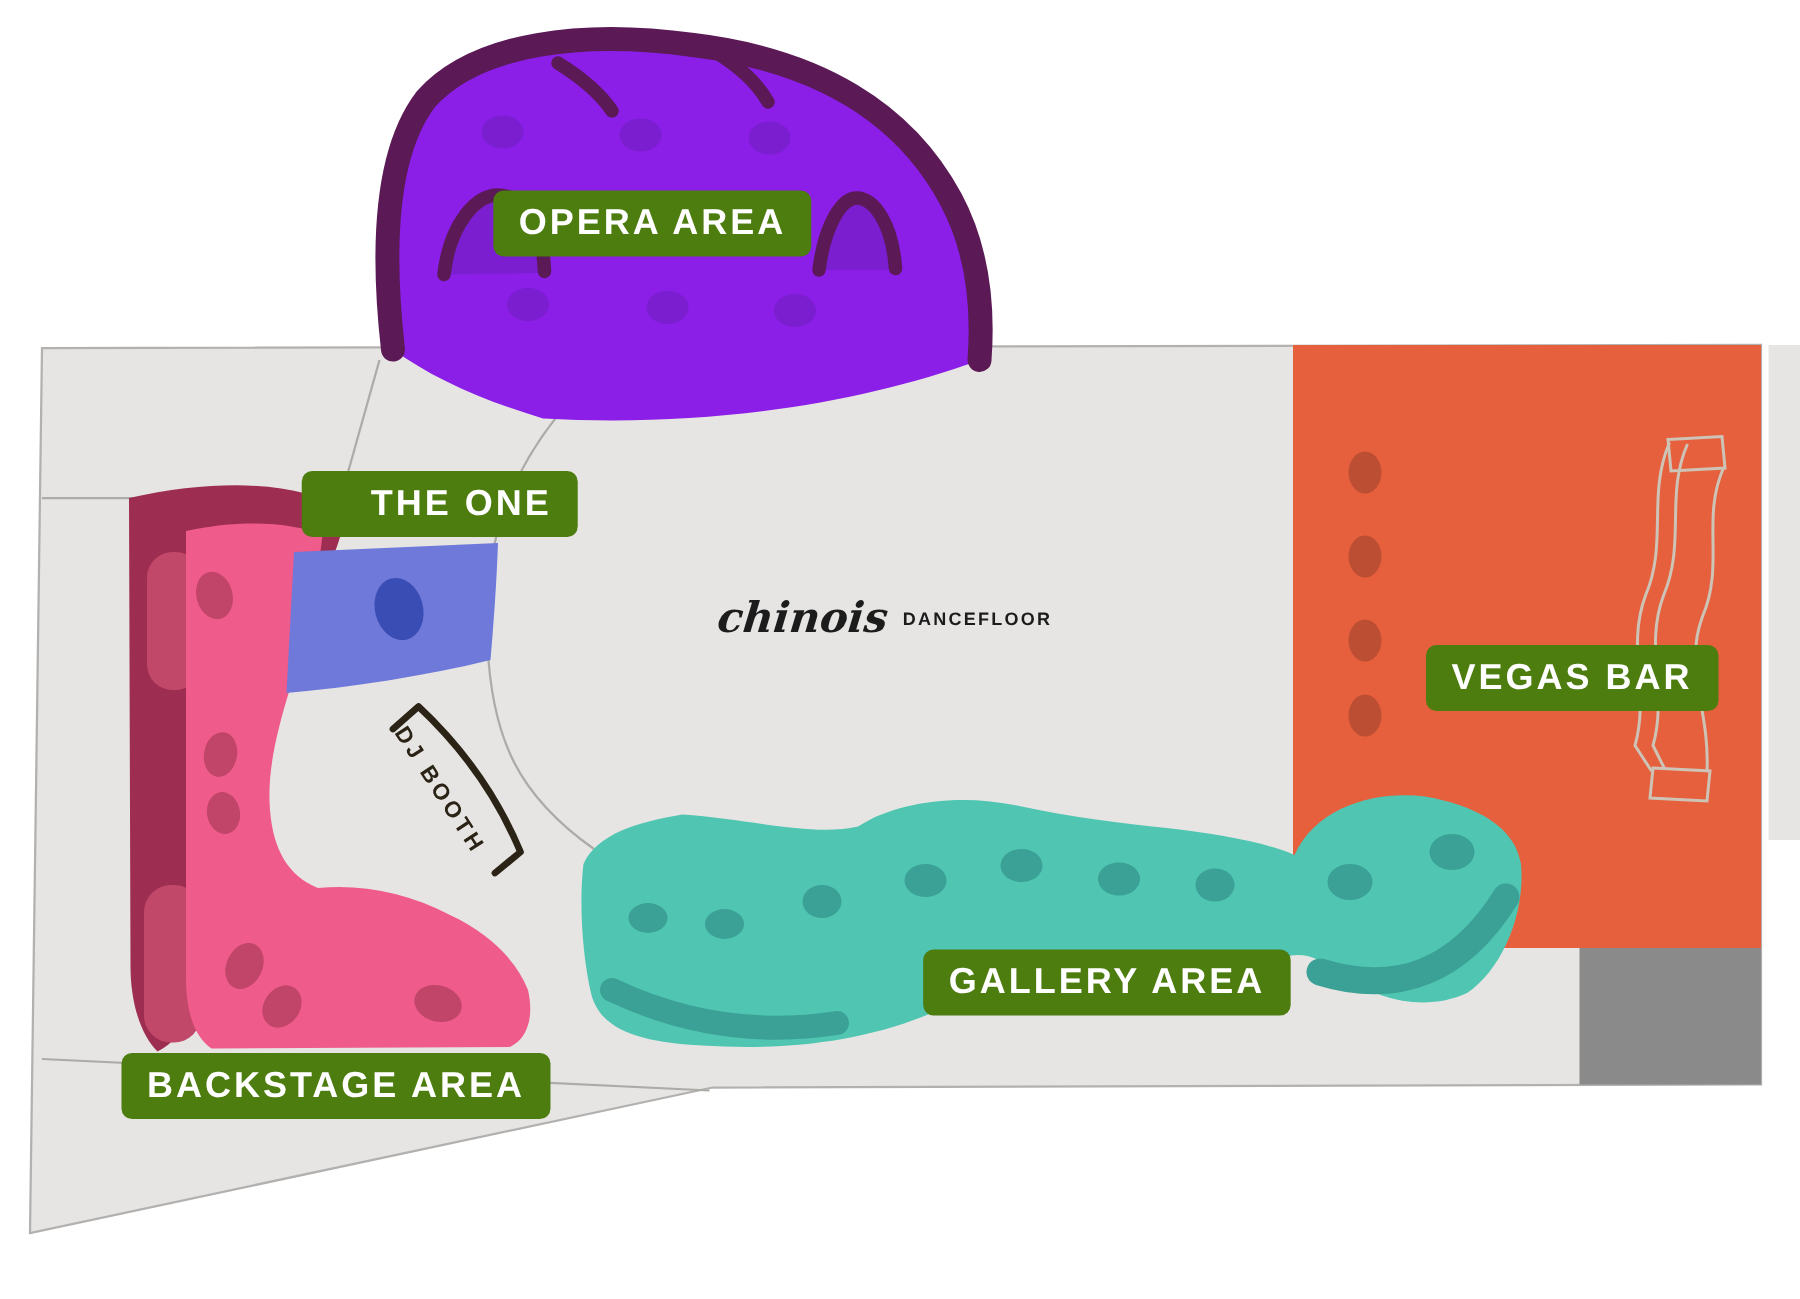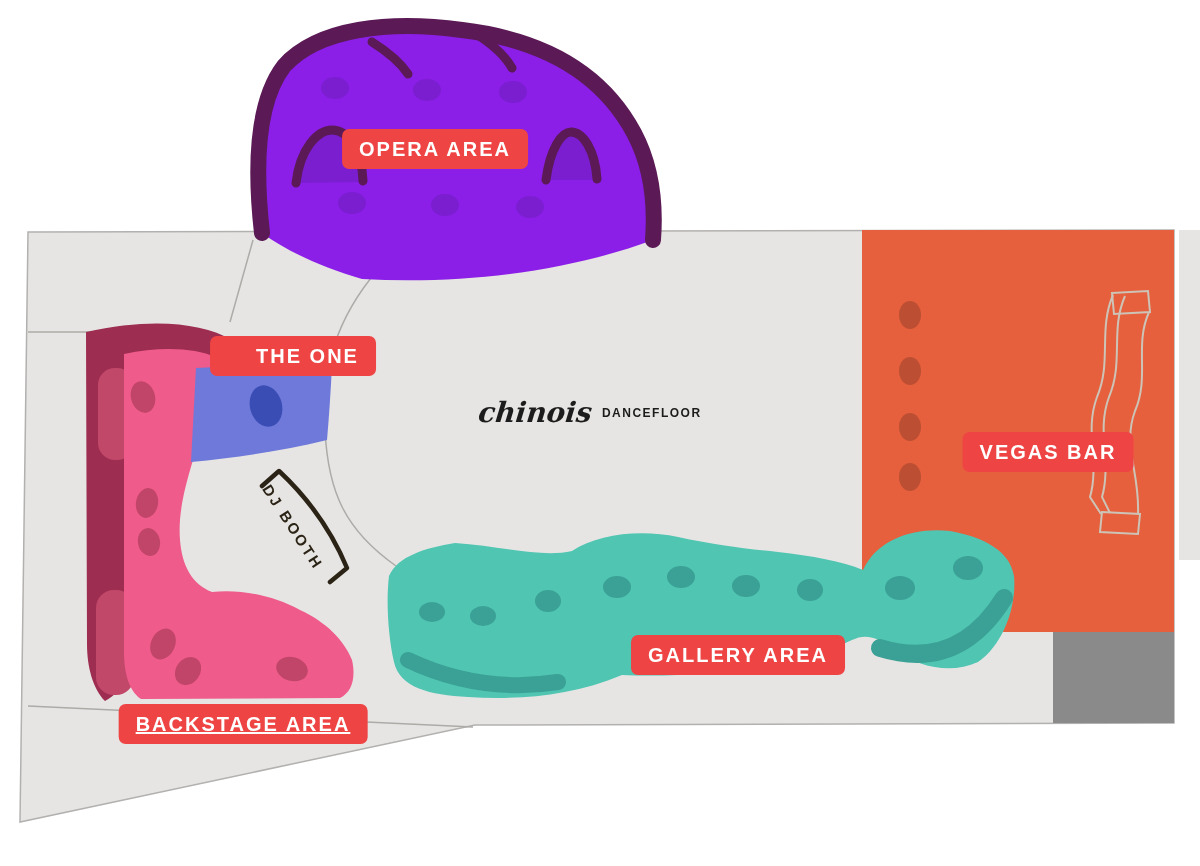--- a/index.html
+++ b/index.html
@@ -6,8 +6,8 @@
   .canvas{position:relative;width:1200px;height:866px;background:#FFFFFF;overflow:hidden;
           font-family:"Liberation Sans",sans-serif;}
   svg.plan{position:absolute;left:0;top:0;}
-  .chip{position:absolute;transform:translate(-50%,-50%);background:#ef4444;color:#FFFFFF;
-        font-weight:700;font-size:20px;letter-spacing:2px;line-height:1;
+  .chip{position:absolute;transform:translate(-50%,-50%);background:#4d7c0f;color:#FFFFFF;
+        font-weight:700;font-size:24px;letter-spacing:2px;line-height:1;
         padding:10px 17px;border-radius:7px;white-space:nowrap;}
   .df-text{position:absolute;transform:translate(-50%,-50%);display:flex;align-items:center;gap:10px;
            color:#1C1C1C;white-space:nowrap;}

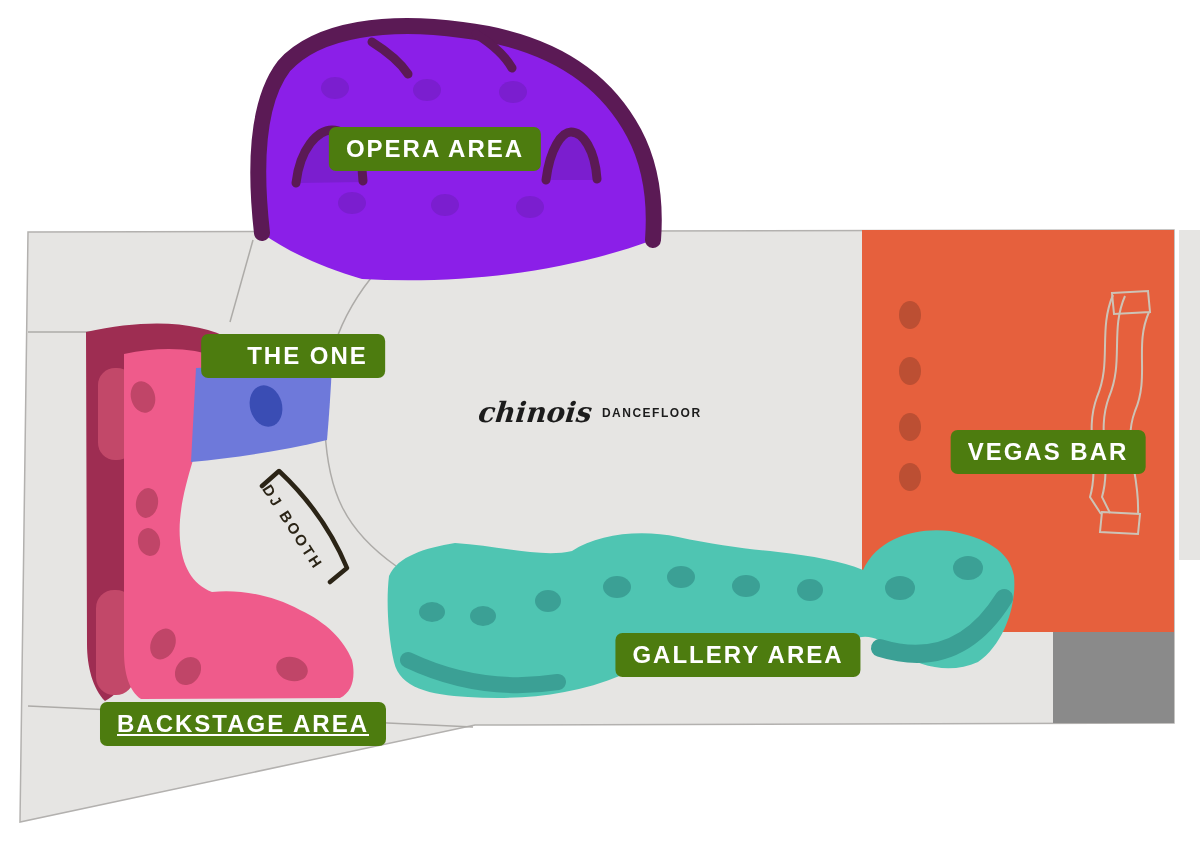--- a/index.html
+++ b/index.html
@@ -135,7 +135,7 @@
 </div>
 
 <div class="chip" style="left:435px;top:149px;">OPERA AREA</div>
-<div class="chip" style="left:293px;top:356px;padding-left:46px;">THE ONE</div>
+<div class="chip" style="left:293px;top:336px;padding-left:46px;">THE ONE</div>
 <div class="chip" style="left:1048px;top:412px;margin-top:40px;">VEGAS BAR</div>
 <div class="chip" style="left:738px;top:655px;text-align:center;">GALLERY AREA</div>
 <div class="chip" style="left:243px;top:724px;text-decoration:underline;">BACKSTAGE AREA</div>

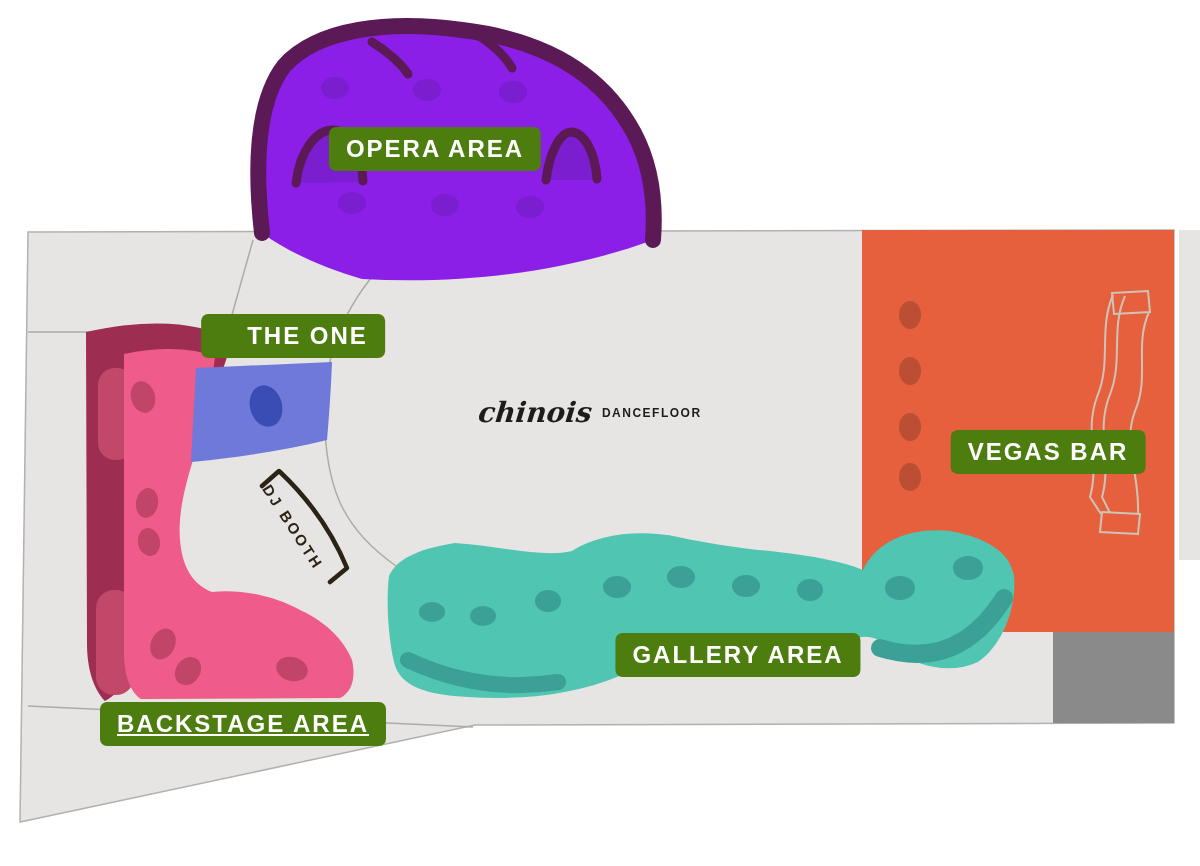--- a/index.html
+++ b/index.html
@@ -138,7 +138,7 @@
 <div class="chip" style="left:293px;top:336px;padding-left:46px;">THE ONE</div>
 <div class="chip" style="left:1048px;top:412px;margin-top:40px;">VEGAS BAR</div>
 <div class="chip" style="left:738px;top:655px;text-align:center;">GALLERY AREA</div>
-<div class="chip" style="left:243px;top:724px;text-decoration:underline;">BACKSTAGE AREA</div>
+<div class="chip" style="left:224px;top:724px;">BACKSTAGE AREA</div>
 
 </div>
 

